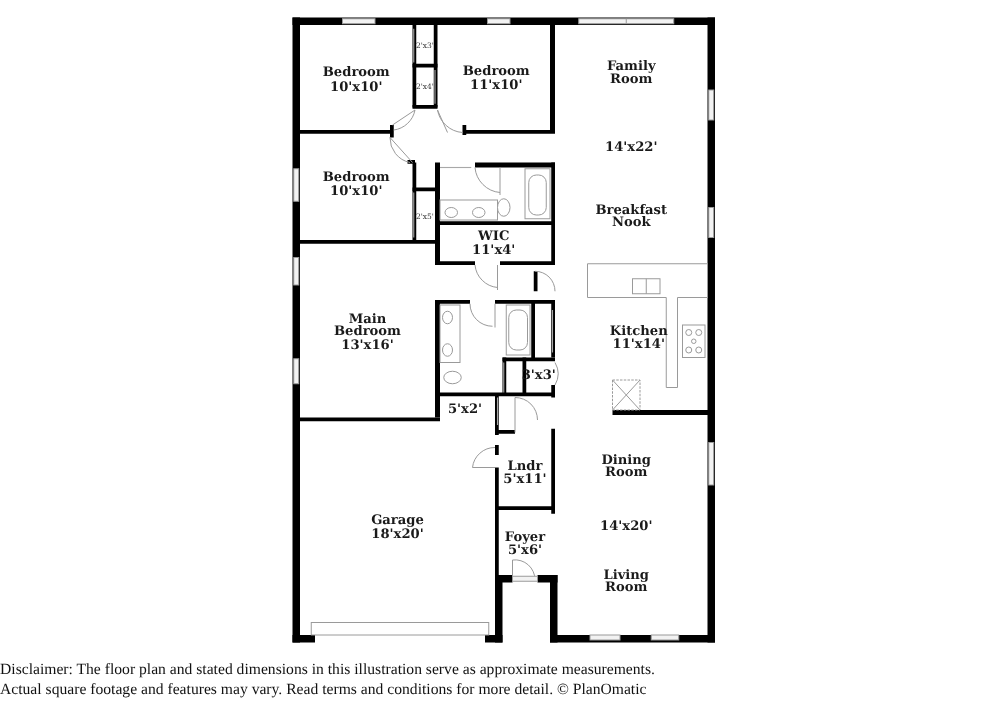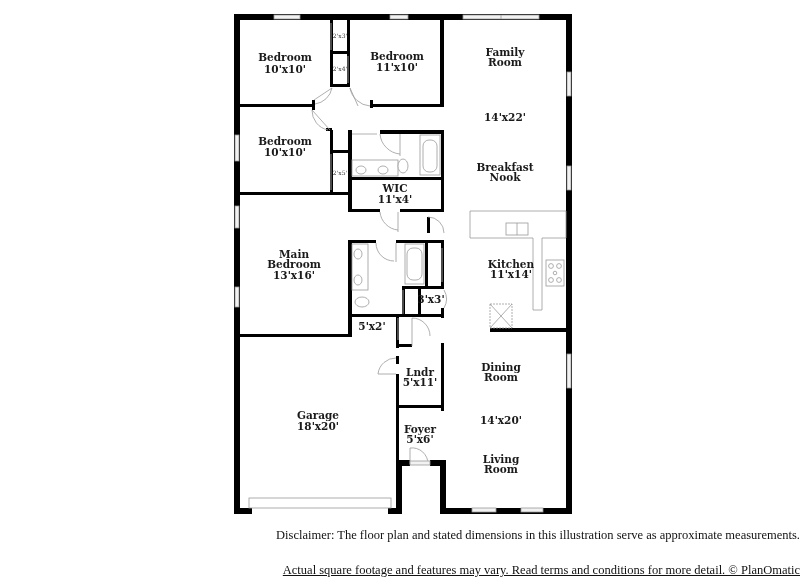--- a/index.html
+++ b/index.html
@@ -12,7 +12,7 @@
     .fixture { fill: #fff; stroke: #9a9a9a; stroke-width: 0.8; }
     .lbl { font-family: "DejaVu Serif", "Liberation Serif", serif; font-weight: bold; font-size: 10.5px; fill: #1a1a1a; text-anchor: middle; }
     .lbl-sm { font-family: "DejaVu Serif", "Liberation Serif", serif; font-size: 6px; fill: #333; text-anchor: middle; }
-    .disclaimer { position: absolute; left: 0; width: 800px; text-align: right; font-family: "Liberation Serif", "DejaVu Serif", serif; font-size: 12.5px; color: #111; line-height: 16px; }
+    .disclaimer { position: absolute; left: 0; width: 800px; text-align: left; font-family: "Liberation Serif", "DejaVu Serif", serif; font-size: 12.5px; color: #111; line-height: 16px; }
     .d1 { top: 527px; }
     .d2 { top: 562px; text-decoration: underline; }
   </style>

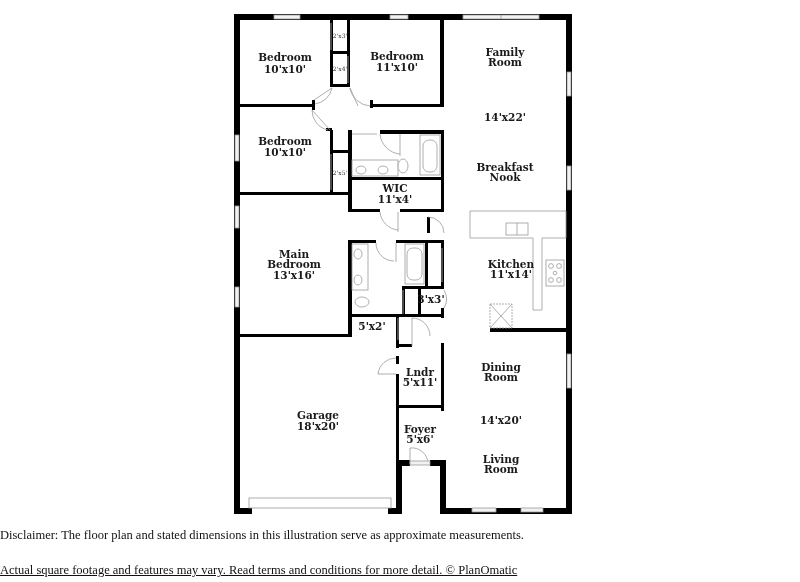--- a/index.html
+++ b/index.html
@@ -14,7 +14,7 @@
     .lbl-sm { font-family: "DejaVu Serif", "Liberation Serif", serif; font-size: 6px; fill: #333; text-anchor: middle; }
     .disclaimer { position: absolute; left: 0; width: 800px; text-align: left; font-family: "Liberation Serif", "DejaVu Serif", serif; font-size: 12.5px; color: #111; line-height: 16px; }
     .d1 { top: 527px; }
-    .d2 { top: 562px; text-decoration: underline; }
+    .d2 { top: 543px; }
   </style>
 </head>
 <body>

